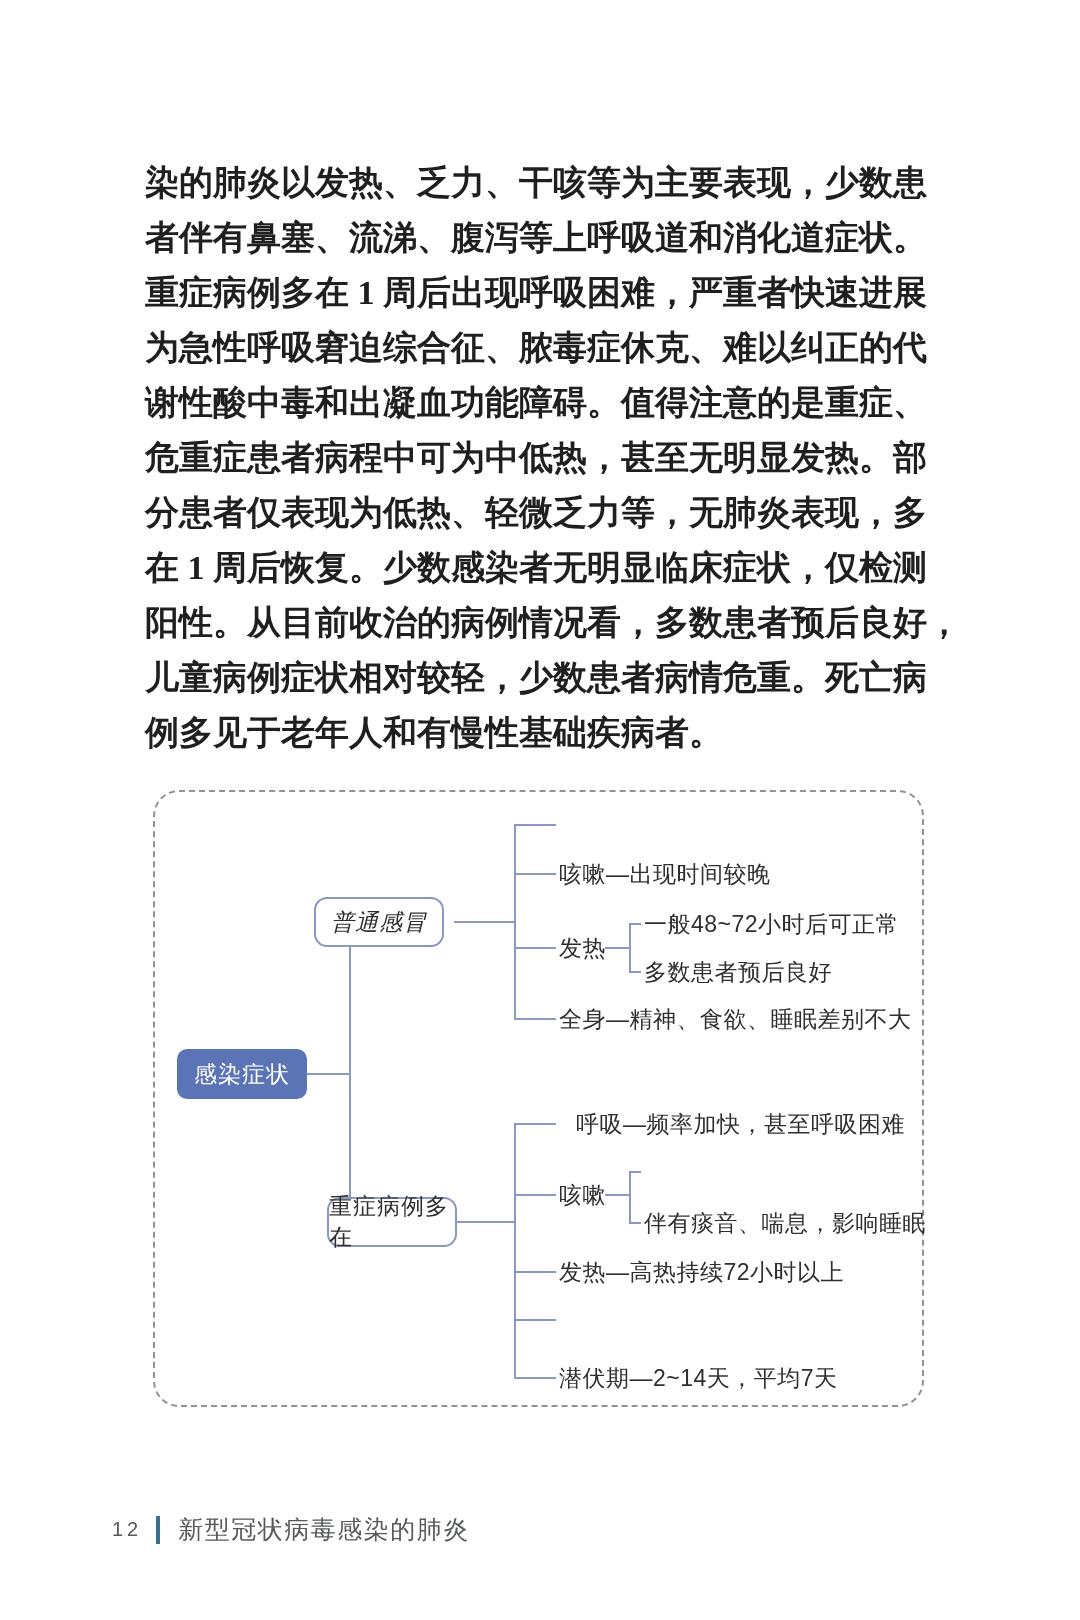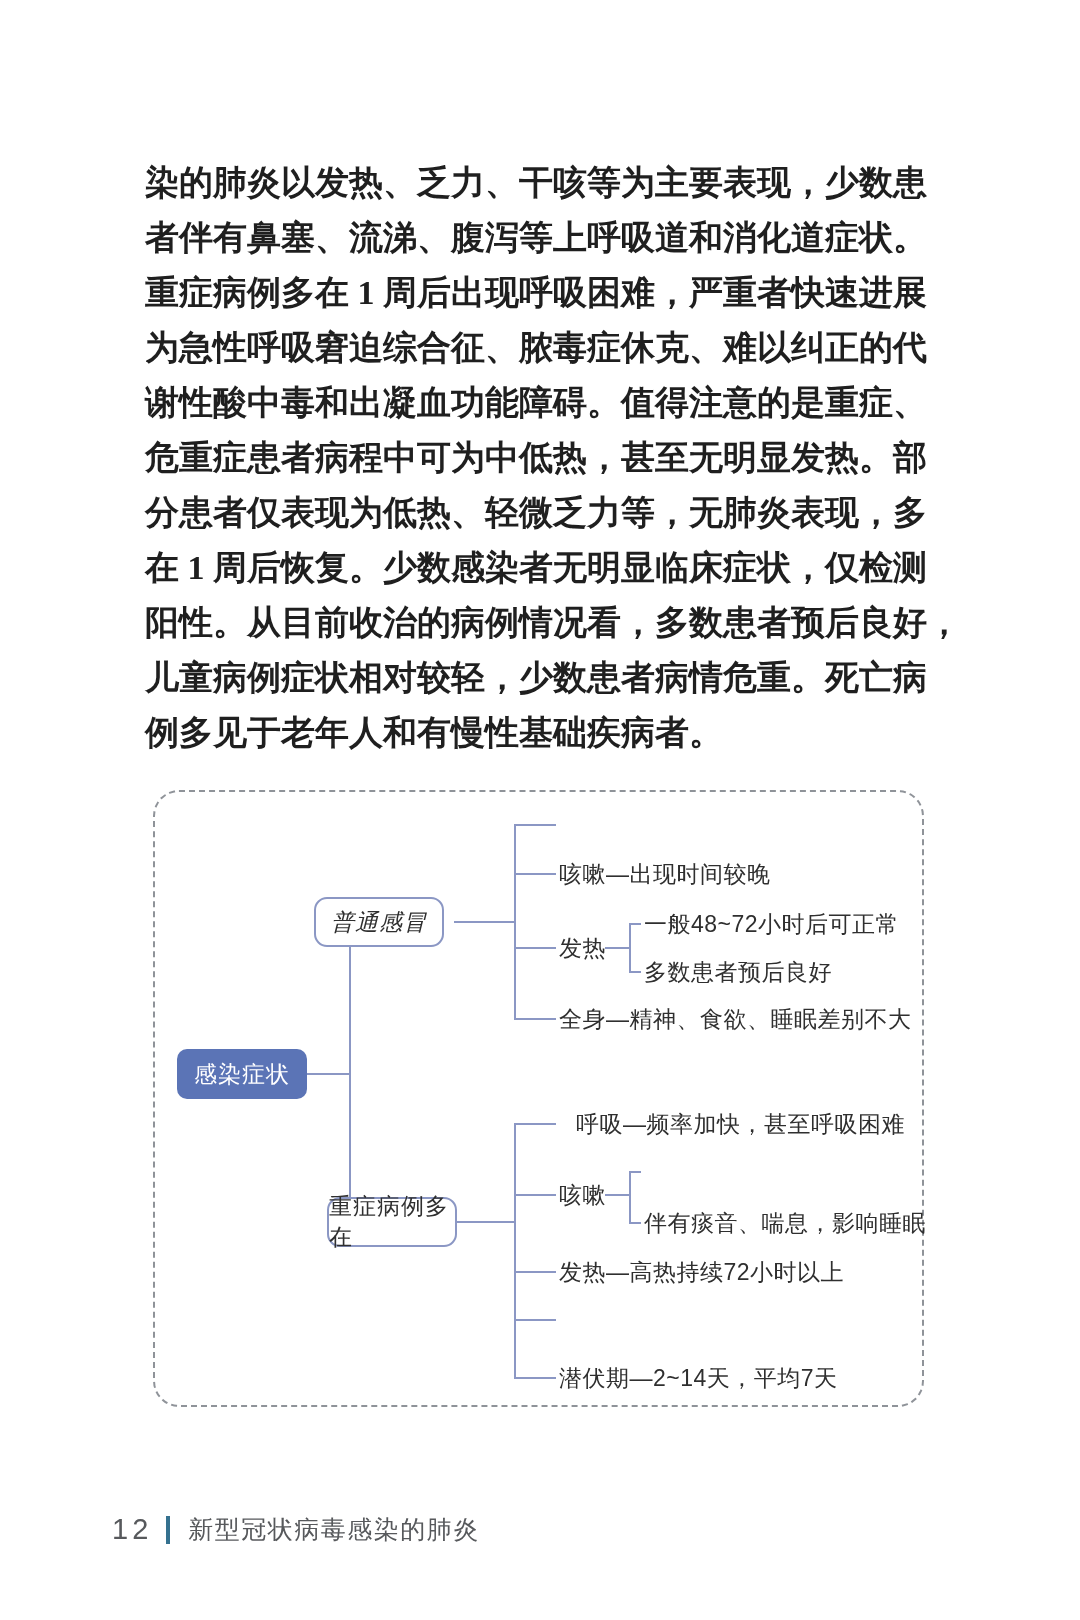--- a/index.html
+++ b/index.html
@@ -46,7 +46,7 @@
     position:absolute;left:112px;top:1513px;display:flex;align-items:center;
     color:var(--footer-text,#57595c);
   }
-  .footer .num{font-size:29px;letter-spacing:4px;}
+  .footer .num{font-size:20px;letter-spacing:4px;}
   .footer .bar{width:4px;height:28px;background:var(--footer-divider,#35718f);margin:0 18px 0 14px;}
   .footer .title{font-size:25px;letter-spacing:1.5px;}
 </style>

